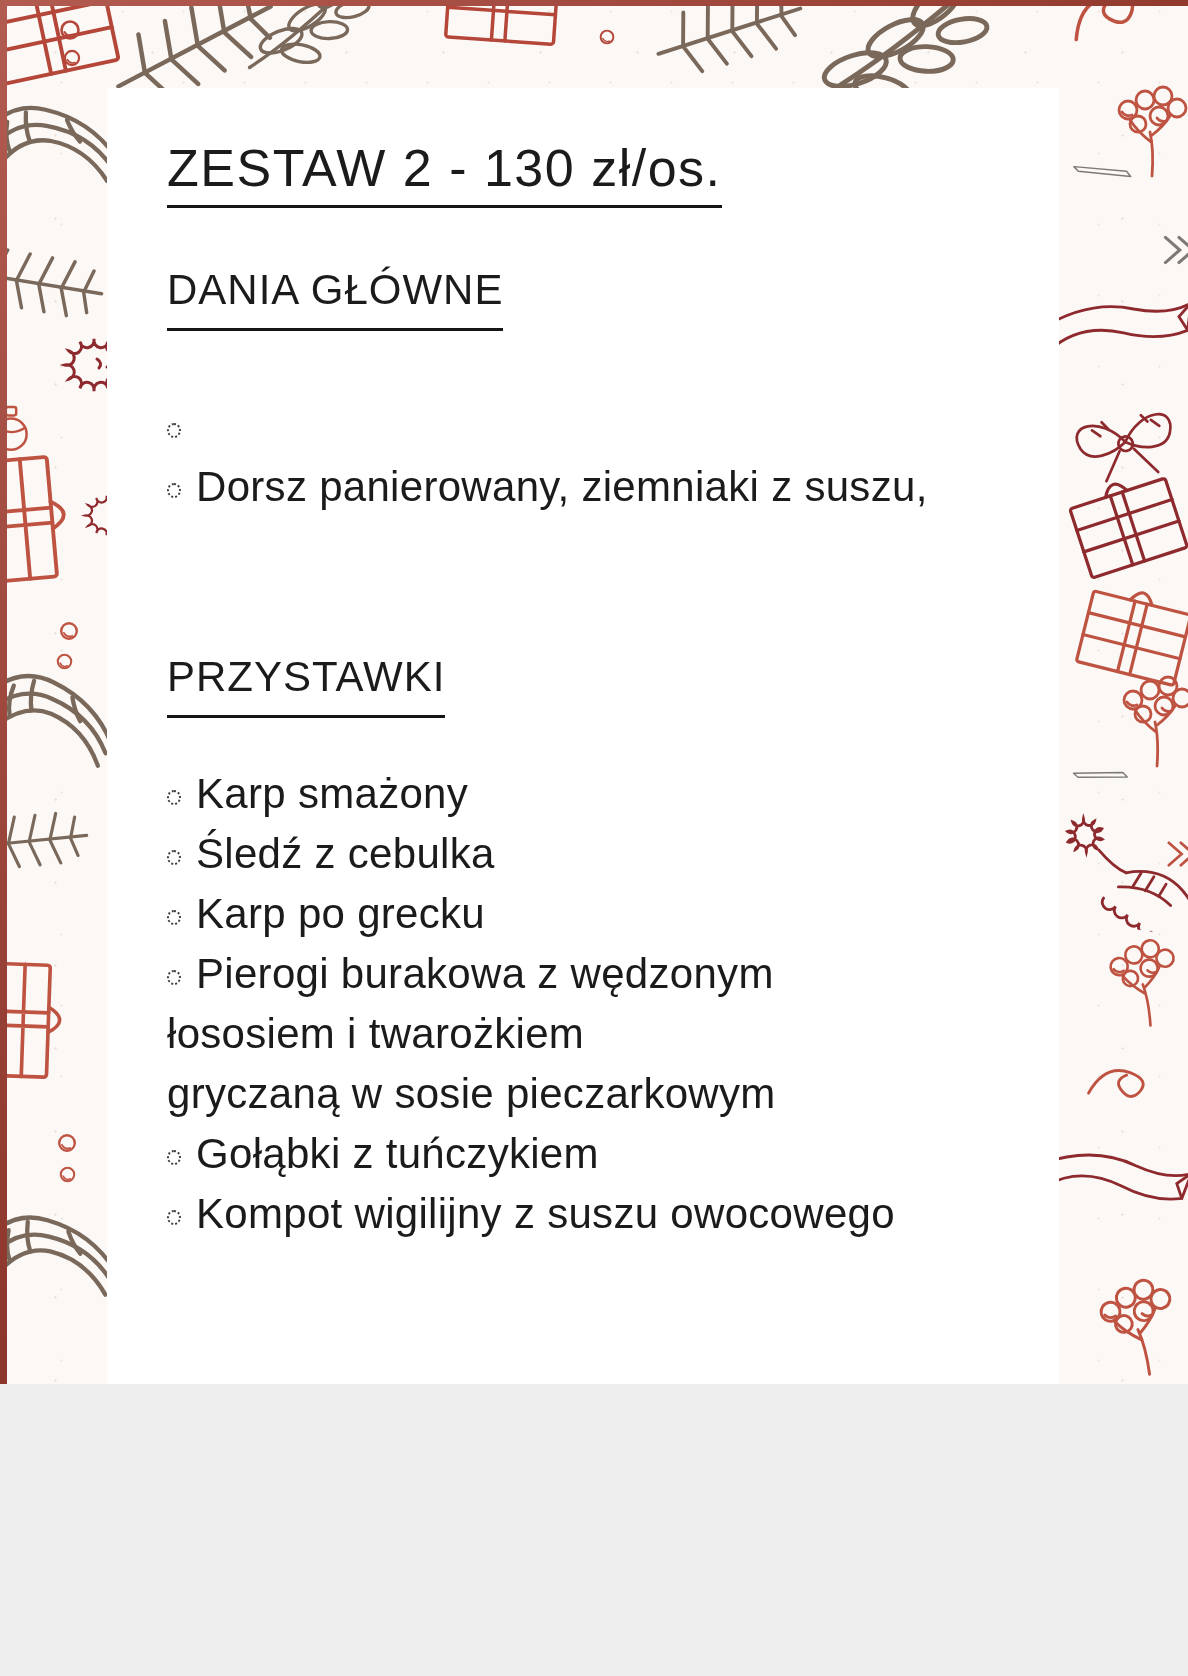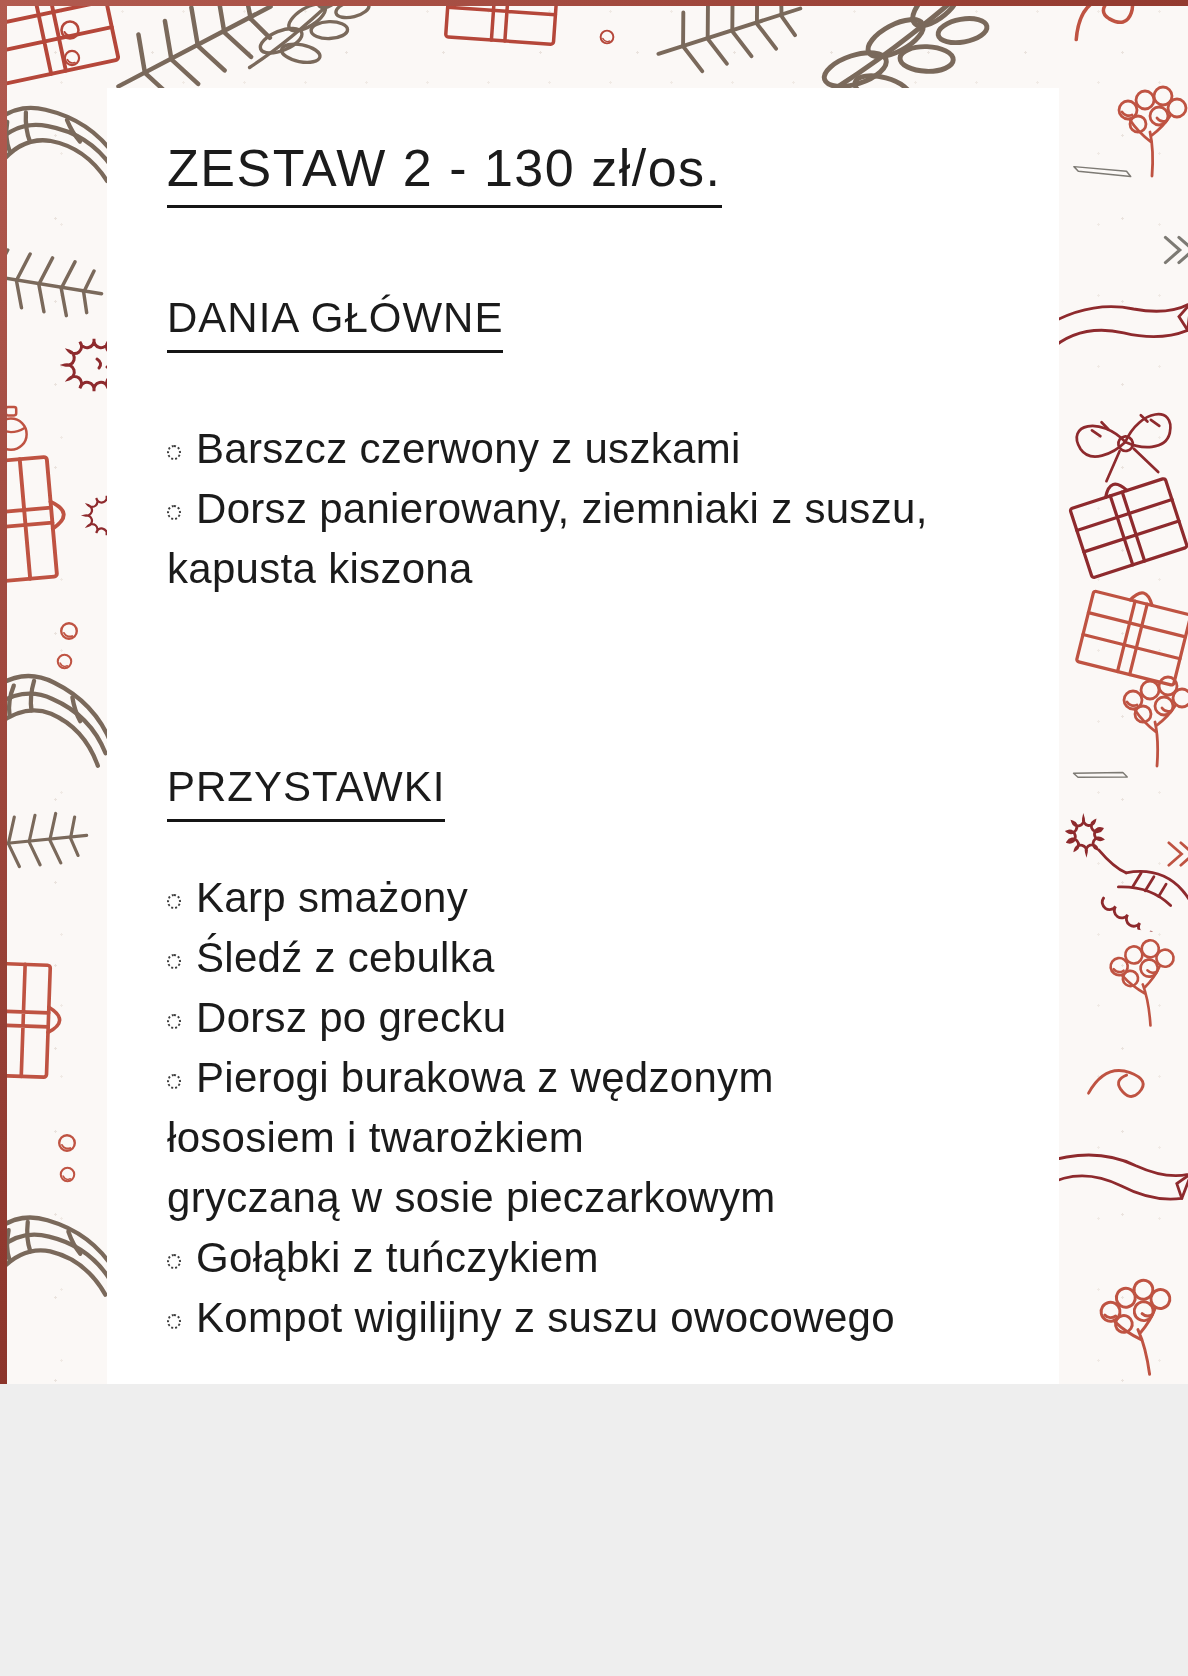--- a/index.html
+++ b/index.html
@@ -19,7 +19,7 @@
   .title{margin:50px 0 0 0;font-size:52px;font-weight:400;letter-spacing:1.5px;}
   .title .u{display:inline-block;border-bottom:3px solid #151515;padding-bottom:7px;}
   .h2{margin:0;font-weight:400;font-size:42px;letter-spacing:1px;}
-  .h2 .u{display:inline-block;border-bottom:3px solid #151515;padding-bottom:8px;margin-top:28px;}
+  .h2 .u{display:inline-block;border-bottom:3px solid #151515;padding-bottom:14px;}
   .h2.first{margin-top:58px;}
   .h2.second{margin-top:136px;}
   .menu-list{margin-top:66px;font-size:42px;letter-spacing:0.3px;}

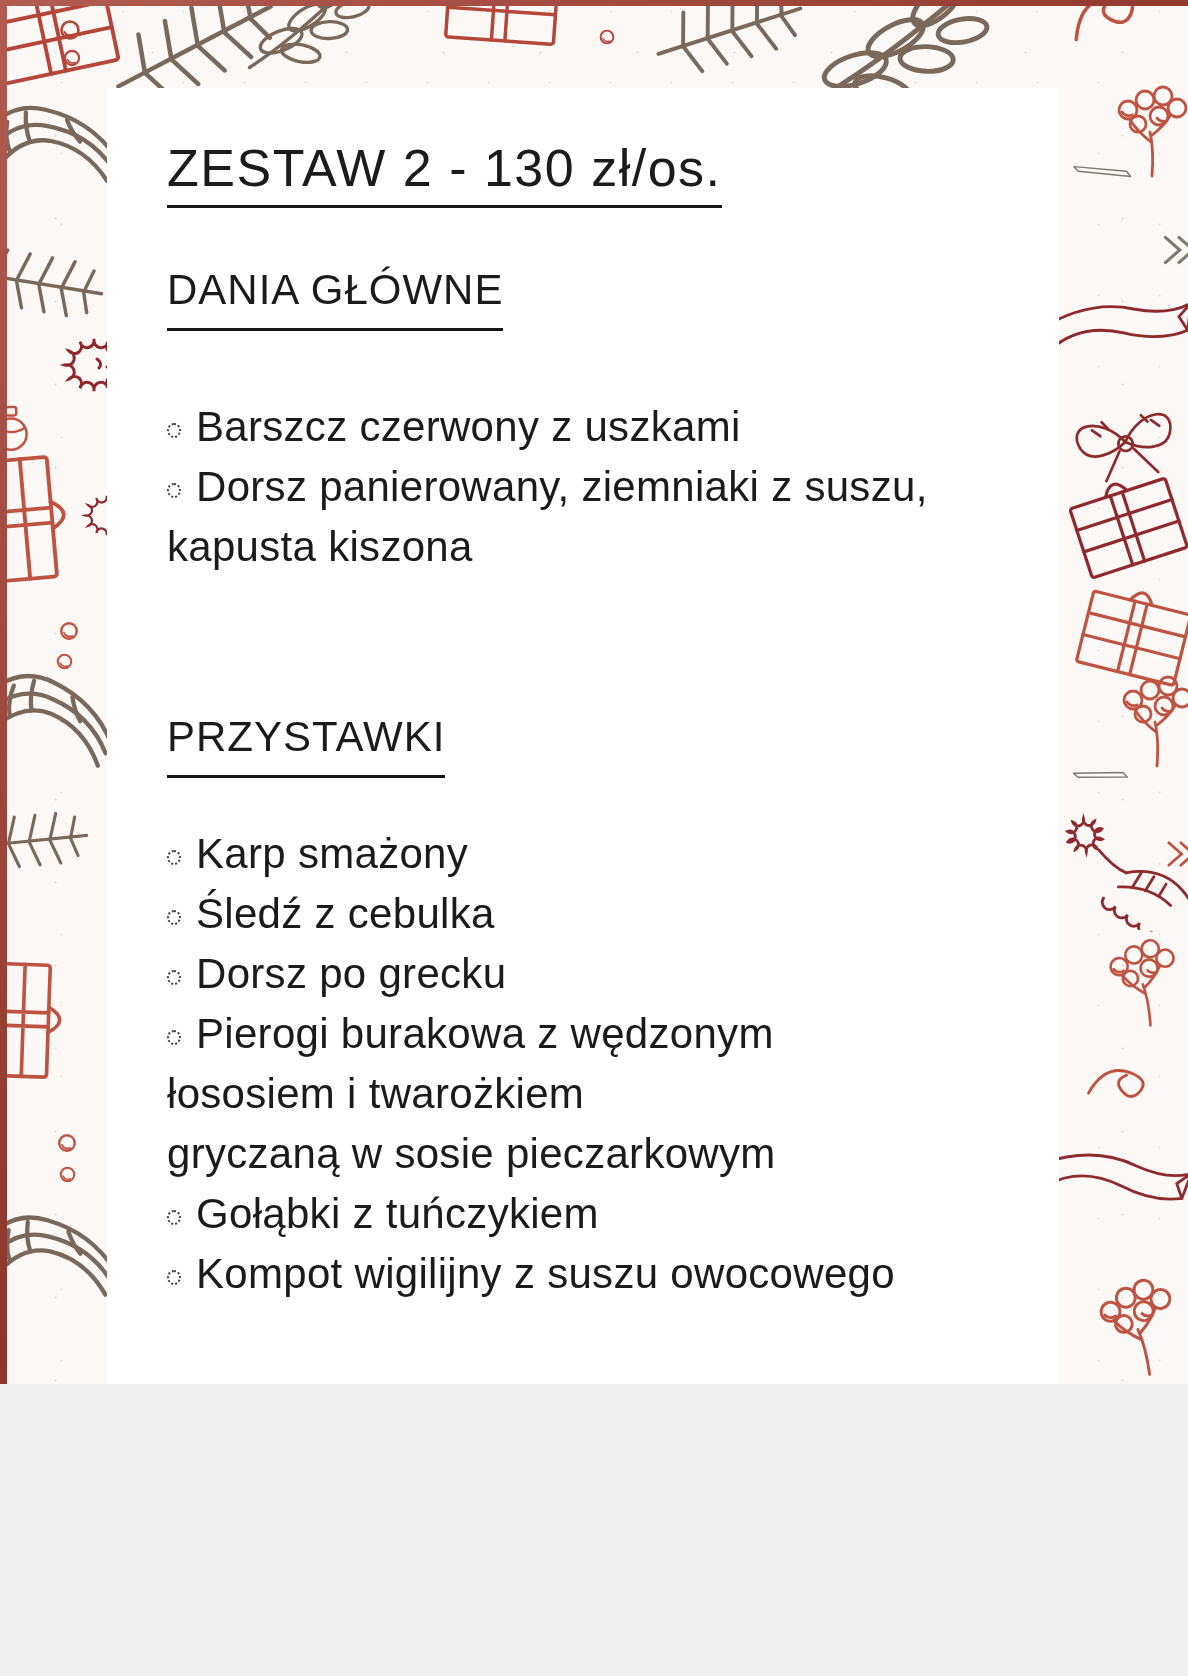--- a/index.html
+++ b/index.html
@@ -419,7 +419,7 @@
     <h2 class="h2 first"><span class="u">DANIA GŁÓWNE</span></h2>
 
     <div class="menu-list">
-      <div class="line"><span class="bullet"></span><span>Barszcz czerwony z uszkami</span></div>
+      <div class="line"><span class="bullet"></span></div>
       <div class="line"><span class="bullet"></span><span>Dorsz panierowany, ziemniaki z suszu,</span></div>
       <div class="line"><span>kapusta kiszona</span></div>
     </div>

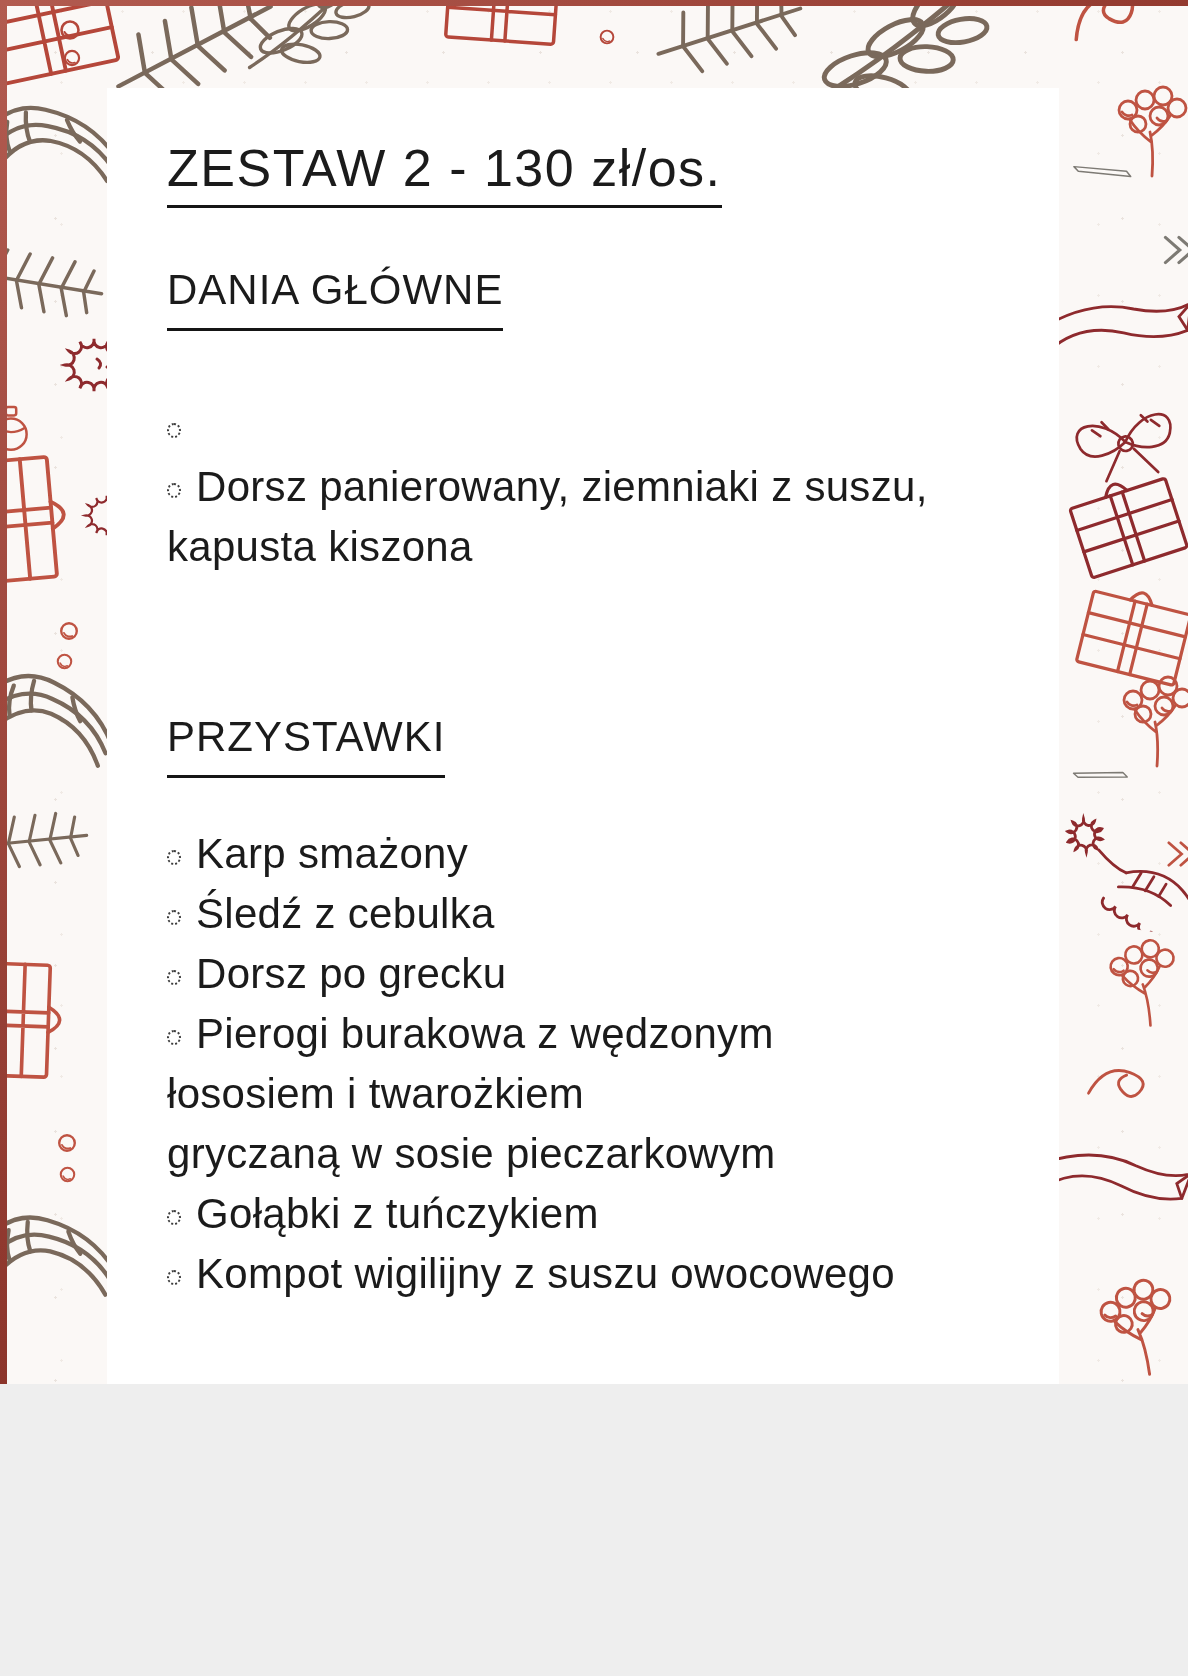--- a/index.html
+++ b/index.html
@@ -421,7 +421,6 @@
     <div class="menu-list">
       <div class="line"><span class="bullet"></span></div>
       <div class="line"><span class="bullet"></span><span>Dorsz panierowany, ziemniaki z suszu,</span></div>
-      <div class="line"><span>kapusta kiszona</span></div>
     </div>
 
     <h2 class="h2 second"><span class="u">PRZYSTAWKI</span></h2>

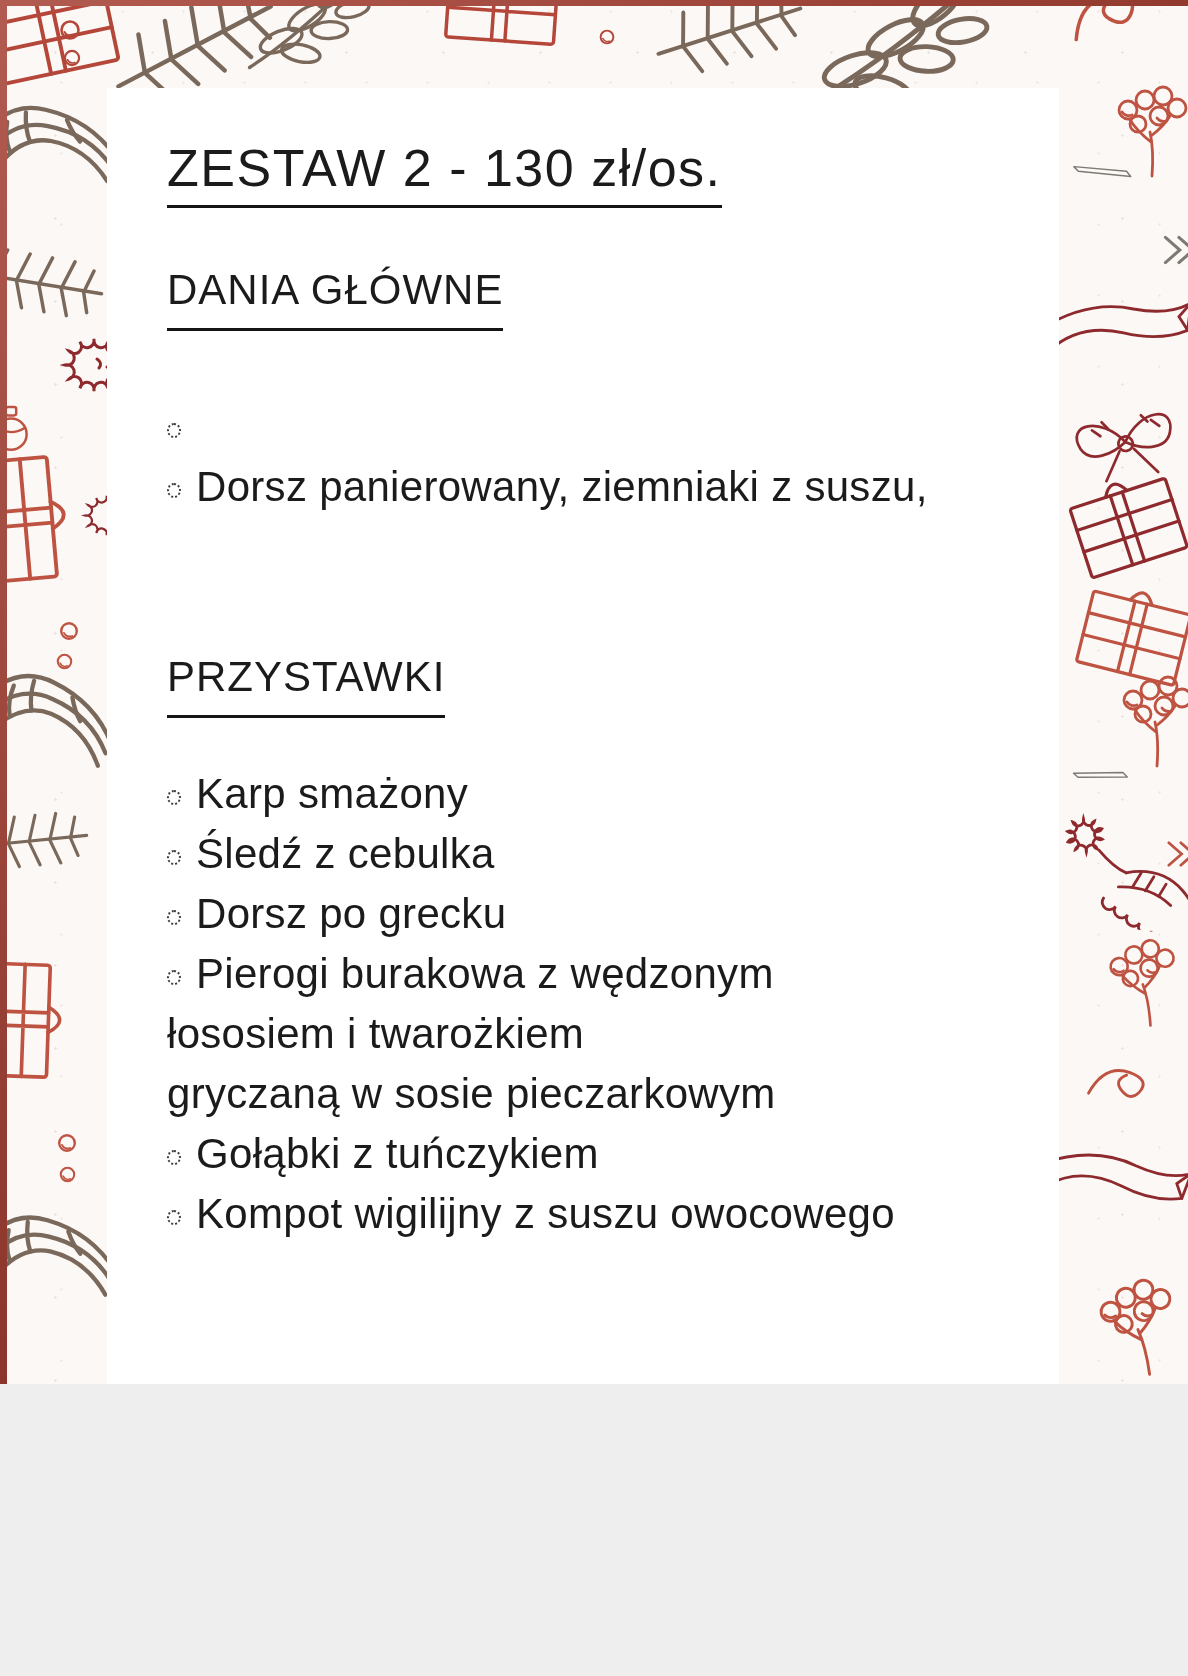--- a/index.html
+++ b/index.html
@@ -428,7 +428,7 @@
     <div class="menu-list second">
       <div class="line"><span class="bullet"></span><span>Karp smażony</span></div>
       <div class="line"><span class="bullet"></span><span>Śledź z cebulka</span></div>
-      <div class="line"><span class="bullet"></span><span>Dorsz po grecku</span></div>
+      <div class="line"><span class="bullet"></span><span>Karp po grecku</span></div>
       <div class="line"><span class="bullet"></span><span>Pierogi burakowa z wędzonym</span></div>
       <div class="line"><span>łososiem i twarożkiem</span></div>
       <div class="line"><span>gryczaną w sosie pieczarkowym</span></div>

